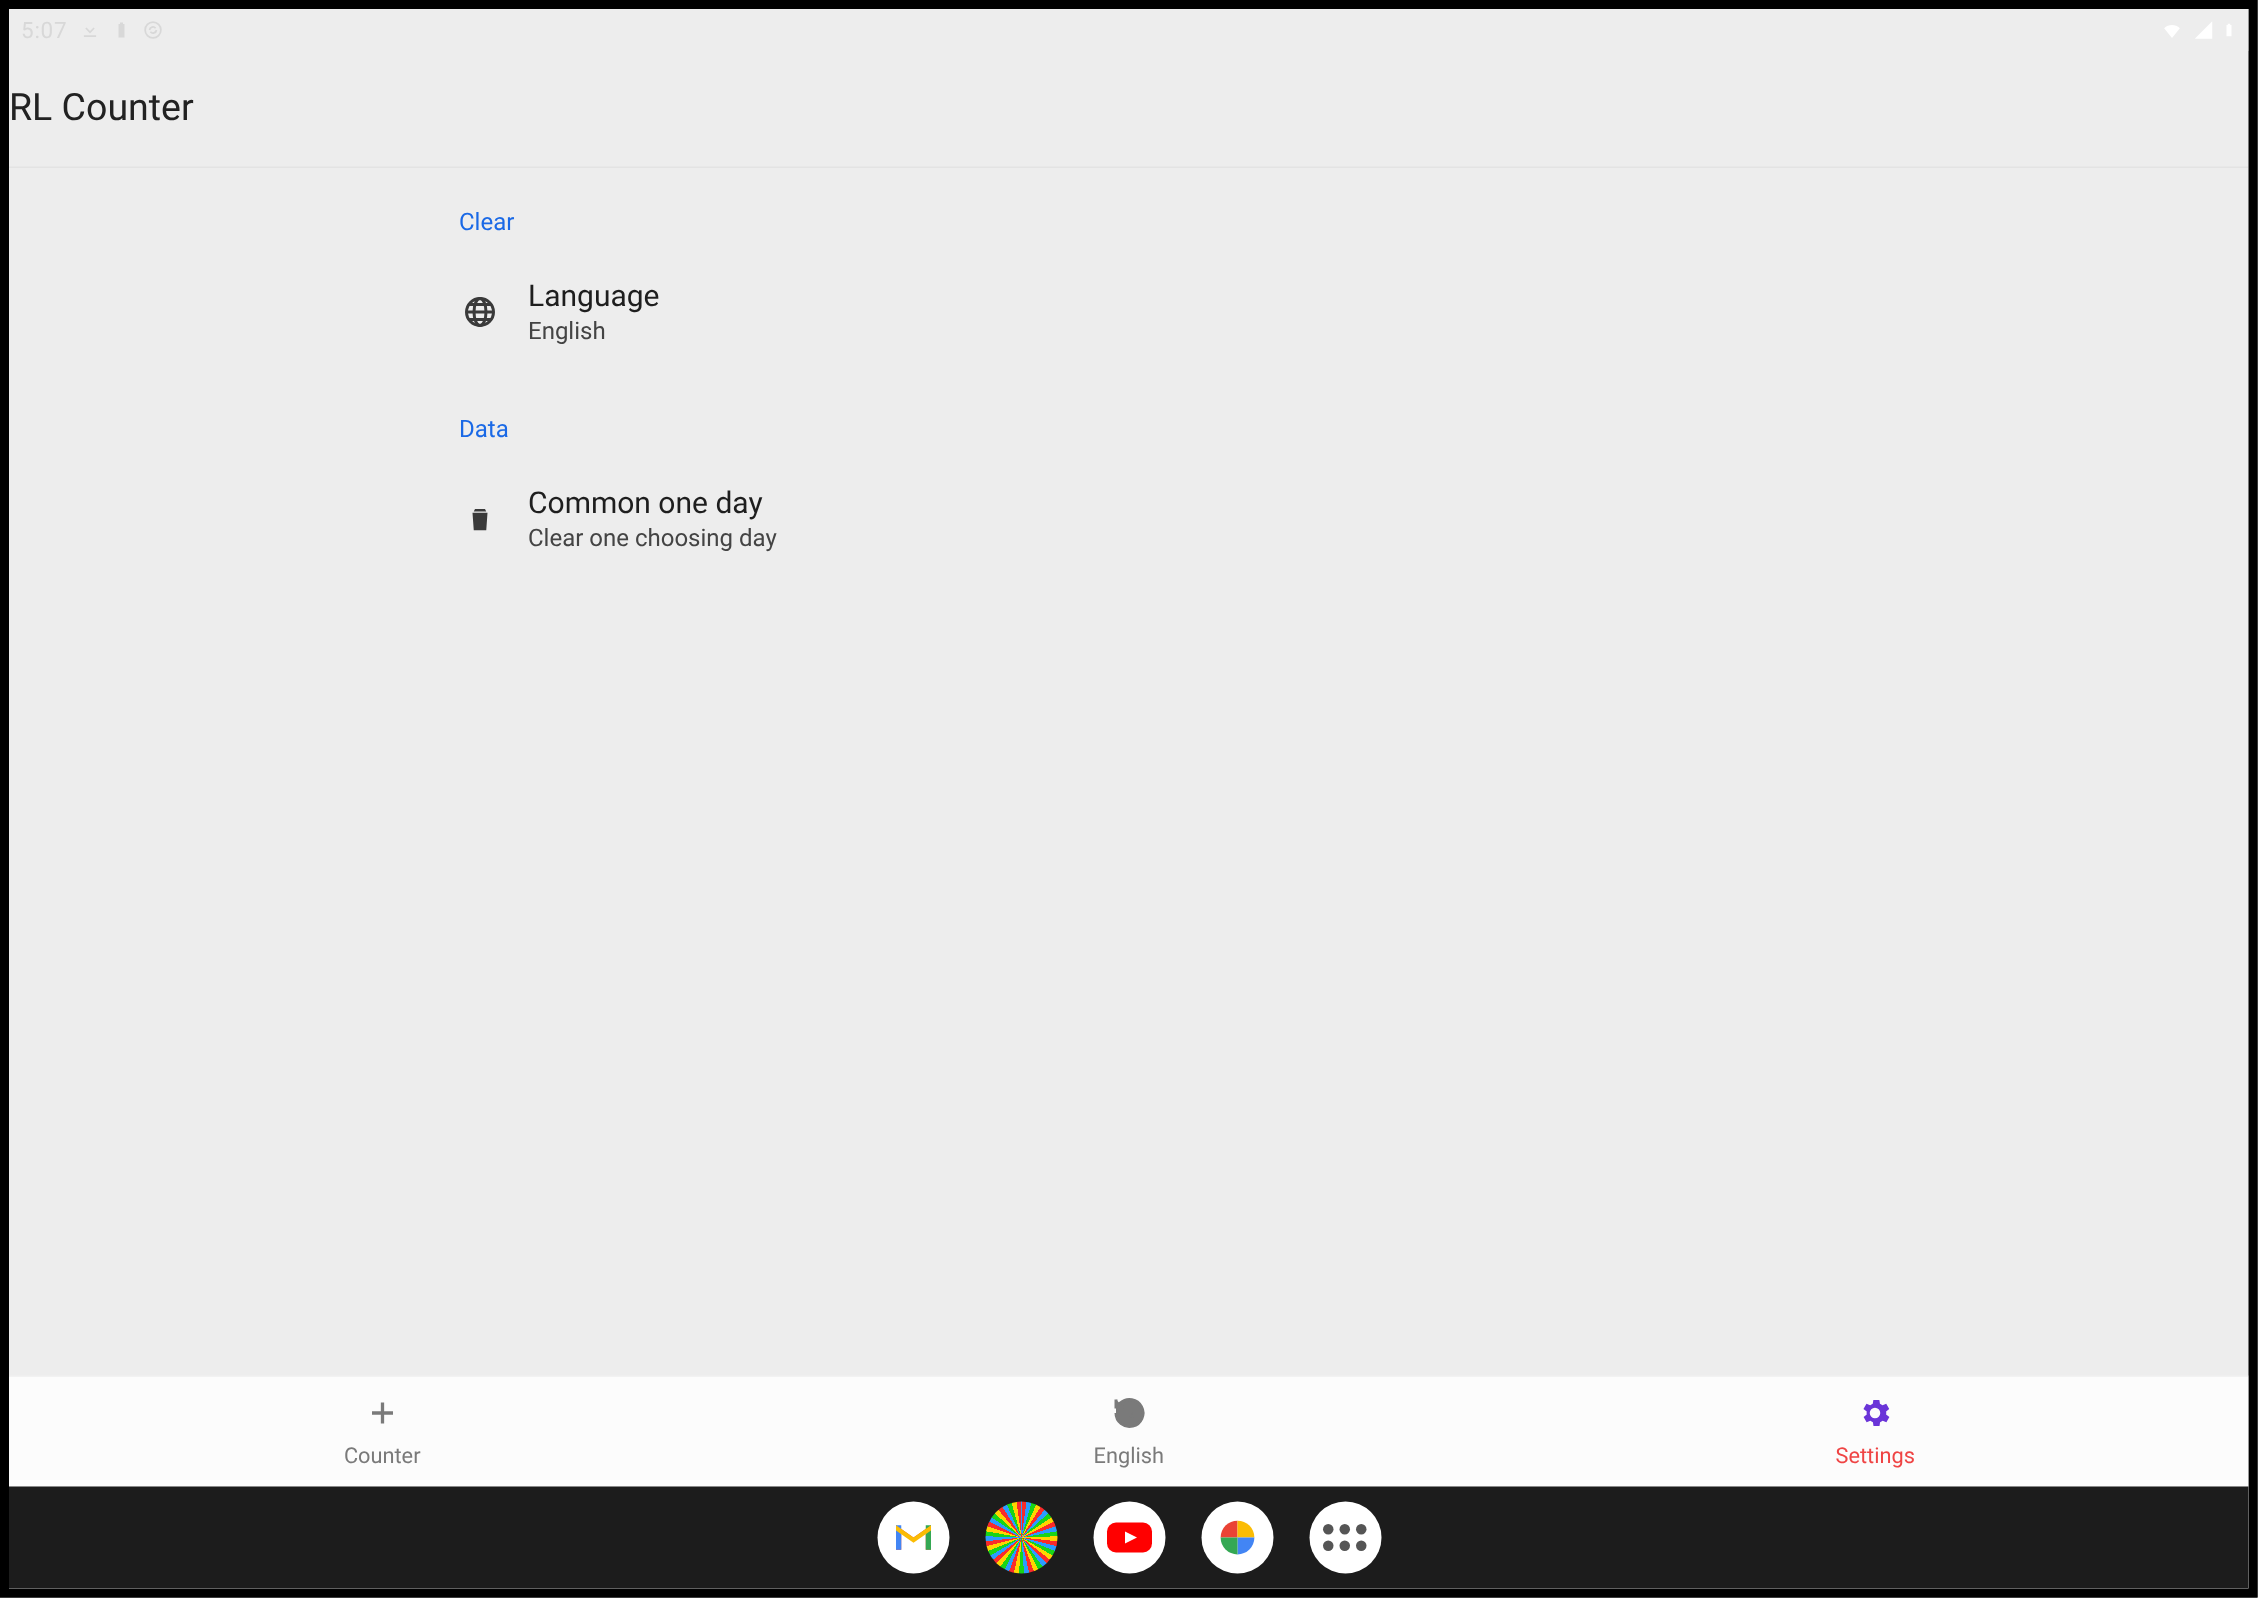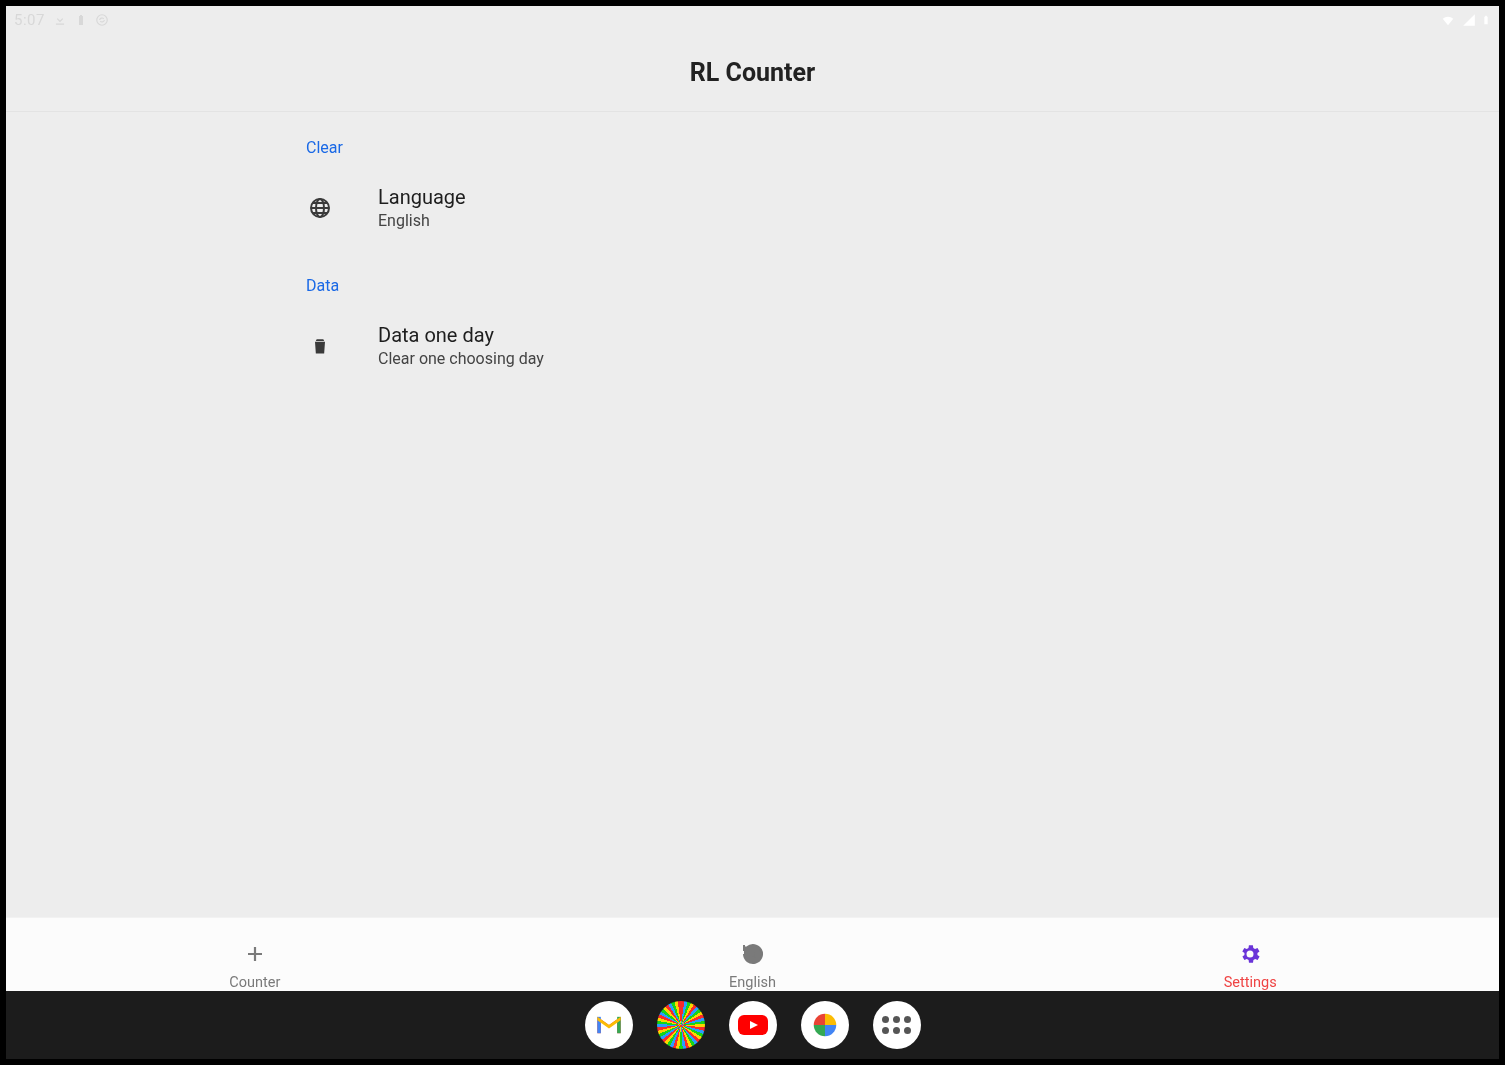--- a/index.html
+++ b/index.html
@@ -51,11 +51,9 @@
     height: 78px;
     display:flex;
     align-items:center;
-    justify-content:center;
     font-size: 25px;
     color:#222;
     border-bottom: 1px solid rgba(0,0,0,0.04);
-    font-weight: bold;
   }
 
   

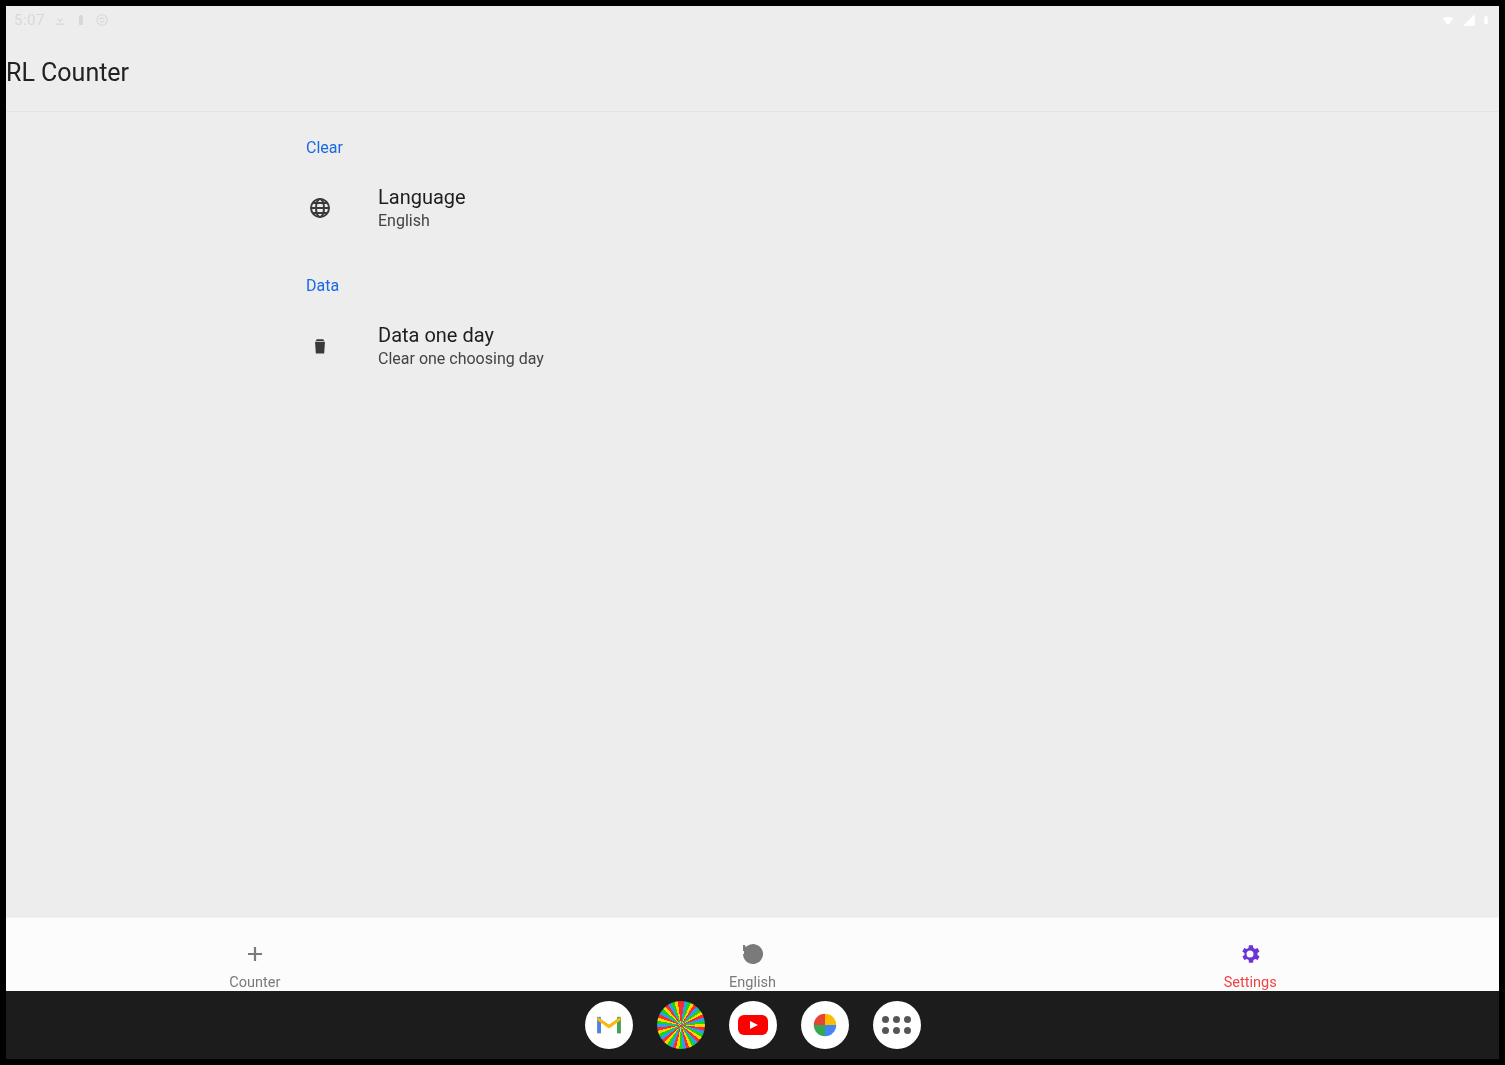--- a/index.html
+++ b/index.html
@@ -75,7 +75,7 @@
   .setting-row {
     display:flex;
     align-items:center;
-    gap: 44px;
+    gap: 18px;
     padding: 18px 0;
     cursor:pointer;
   }

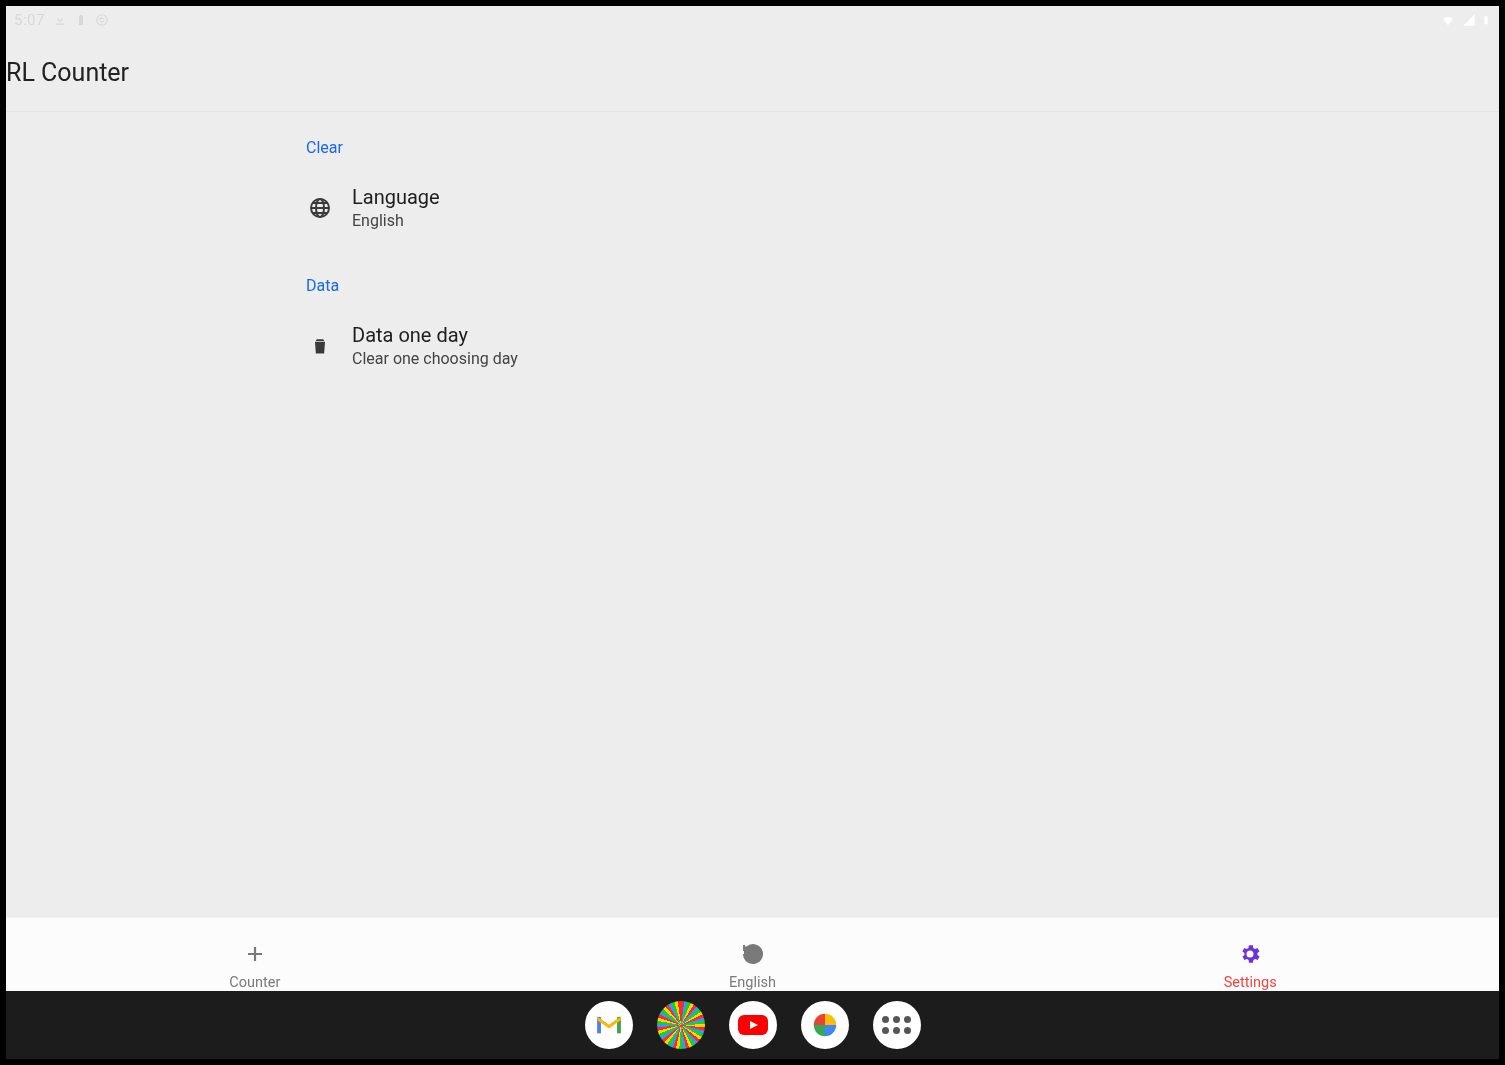--- a/index.html
+++ b/index.html
@@ -215,7 +215,7 @@
             </svg>
           </span>
           <div class="texts">
-            <span class="setting-title">Data one day</span>
+            <span class="setting-title">Common one day</span>
             <span class="setting-sub">Clear one choosing day</span>
           </div>
         </div>

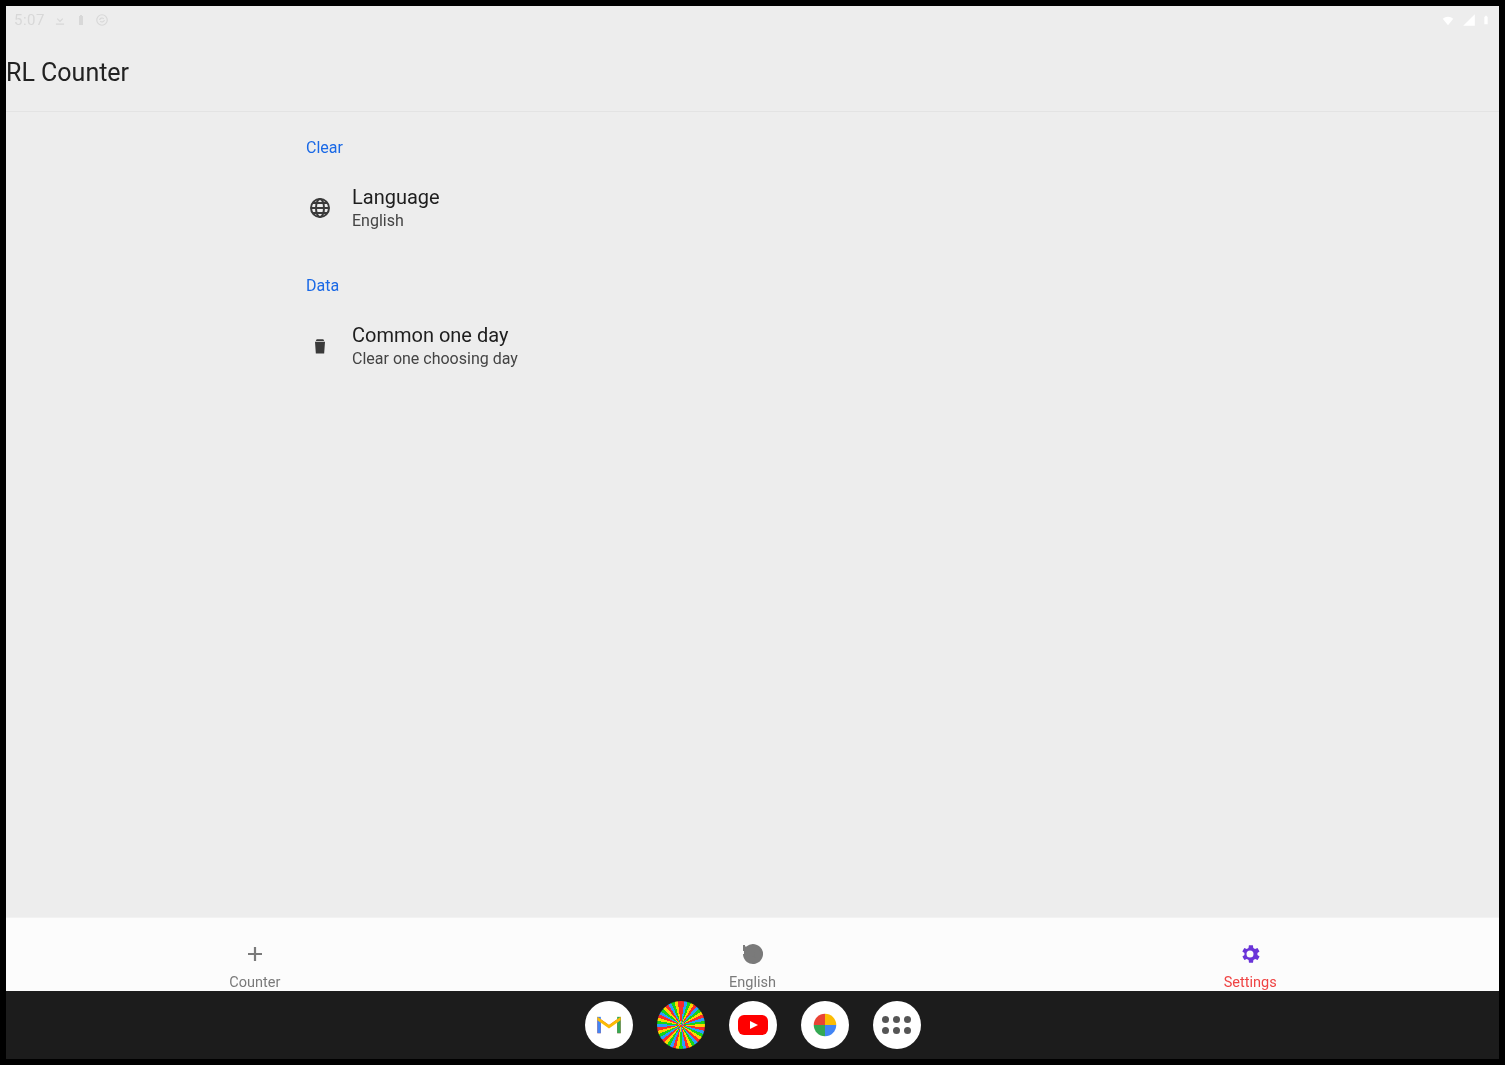--- a/index.html
+++ b/index.html
@@ -91,7 +91,6 @@
     background:#fcfcfc;
     display:flex;
     border-top:1px solid rgba(0,0,0,0.04);
-    align-items:flex-end;
   }
   .nav-item {
     flex:1;

